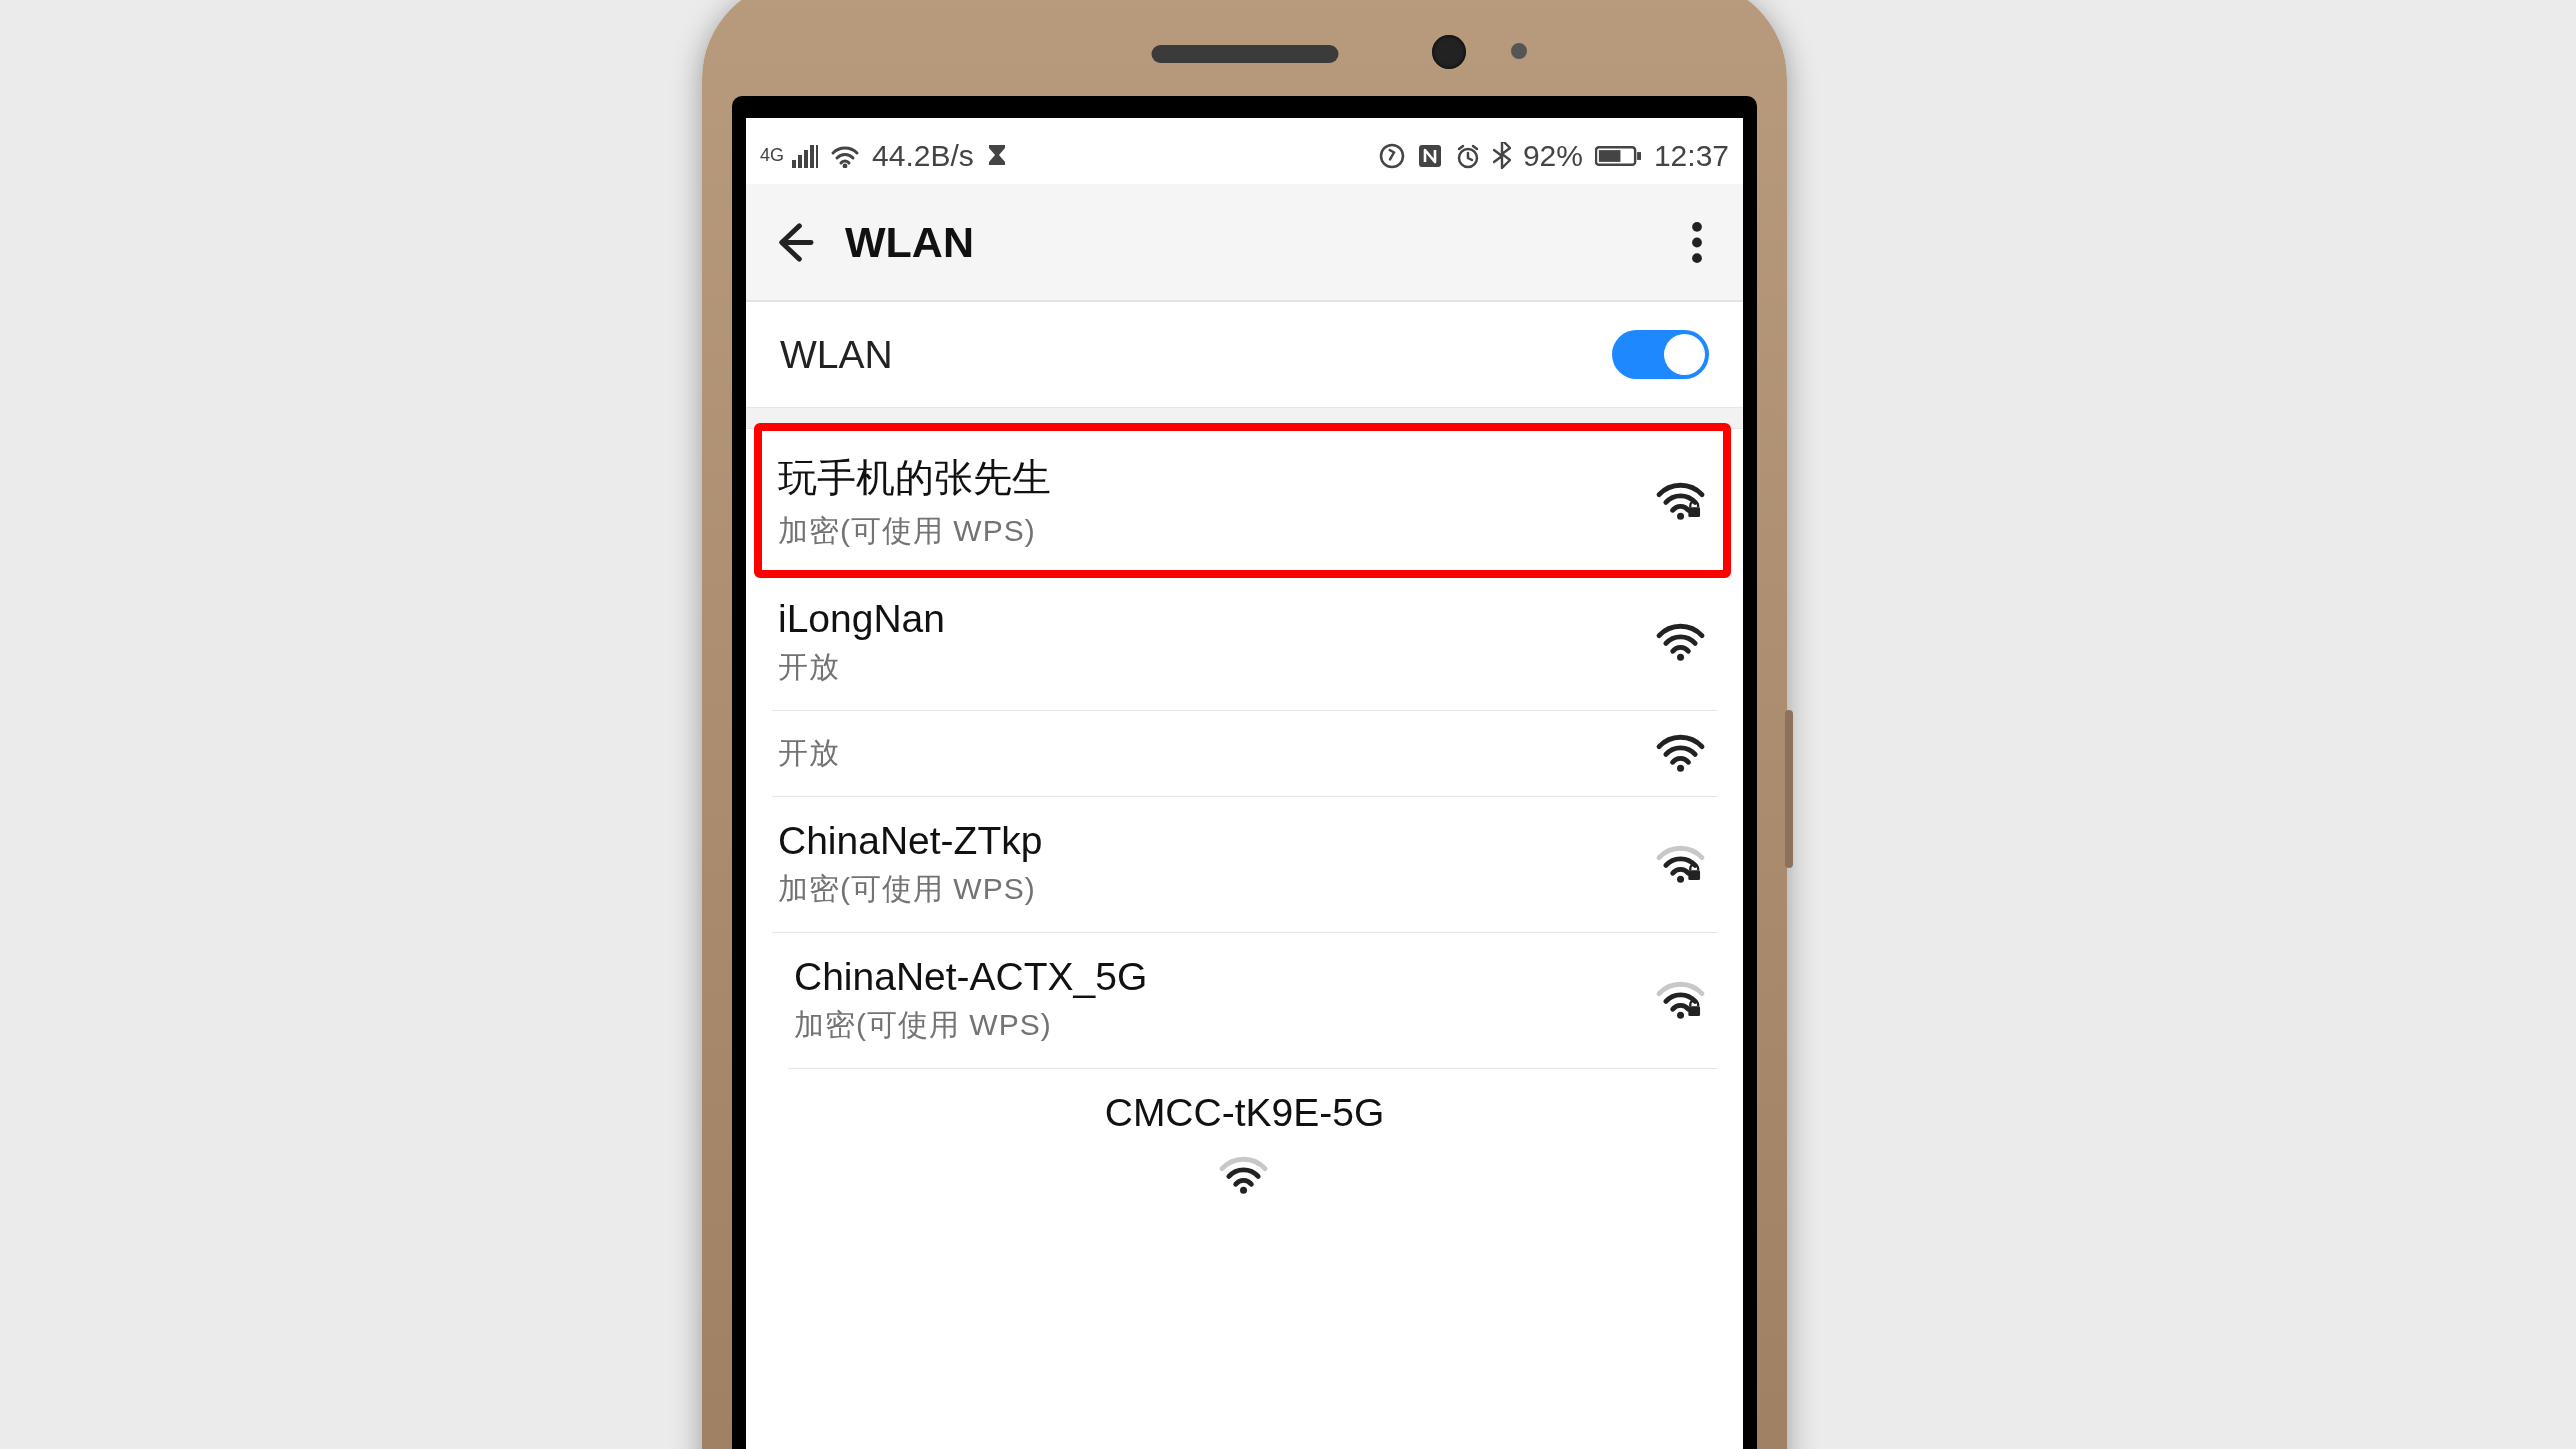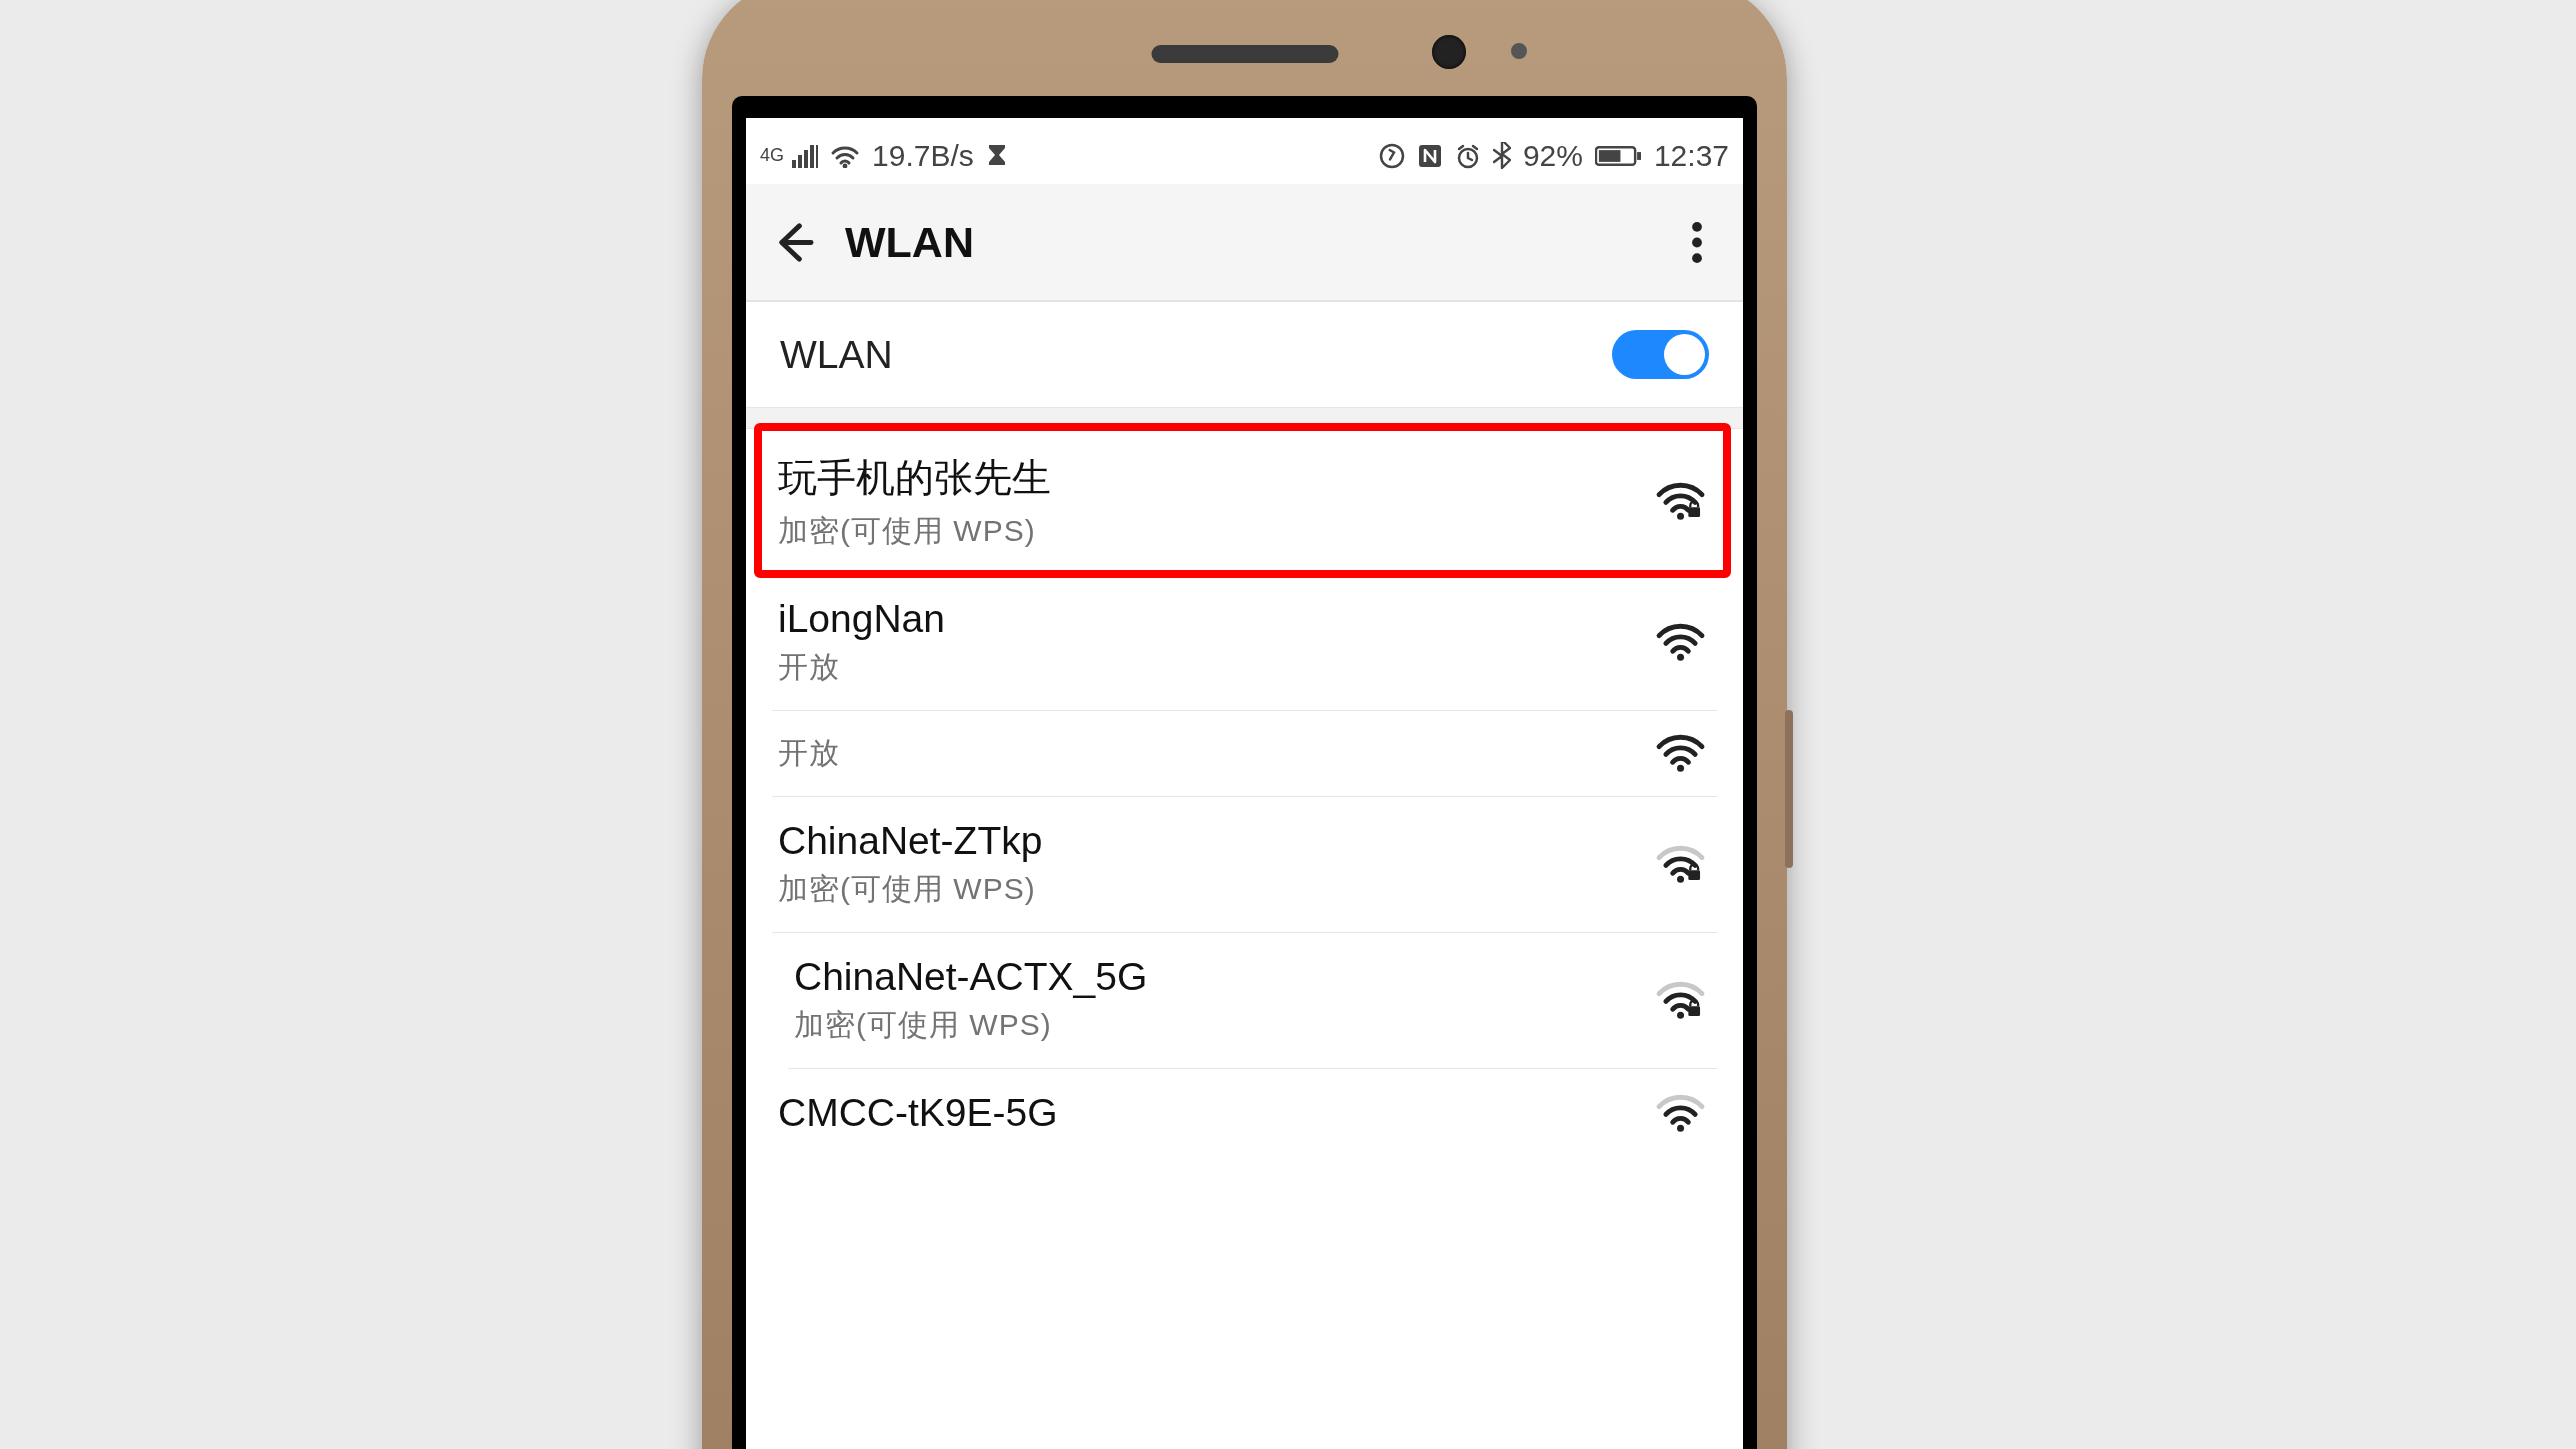--- a/index.html
+++ b/index.html
@@ -186,7 +186,7 @@
                 <circle cx="15" cy="22" r="2.4" fill="#444"></circle>
               </svg>
           </span>
-          <span>19.7B/s</span>
+          <span>44.2B/s</span>
           <span class="status-icon">
             <svg width="22" height="26" viewBox="0 0 22 26">
                 <path fill="#444" d="M3 2h16v3l-6 7 6 7v3H3v-3l6-7-6-7z"></path>

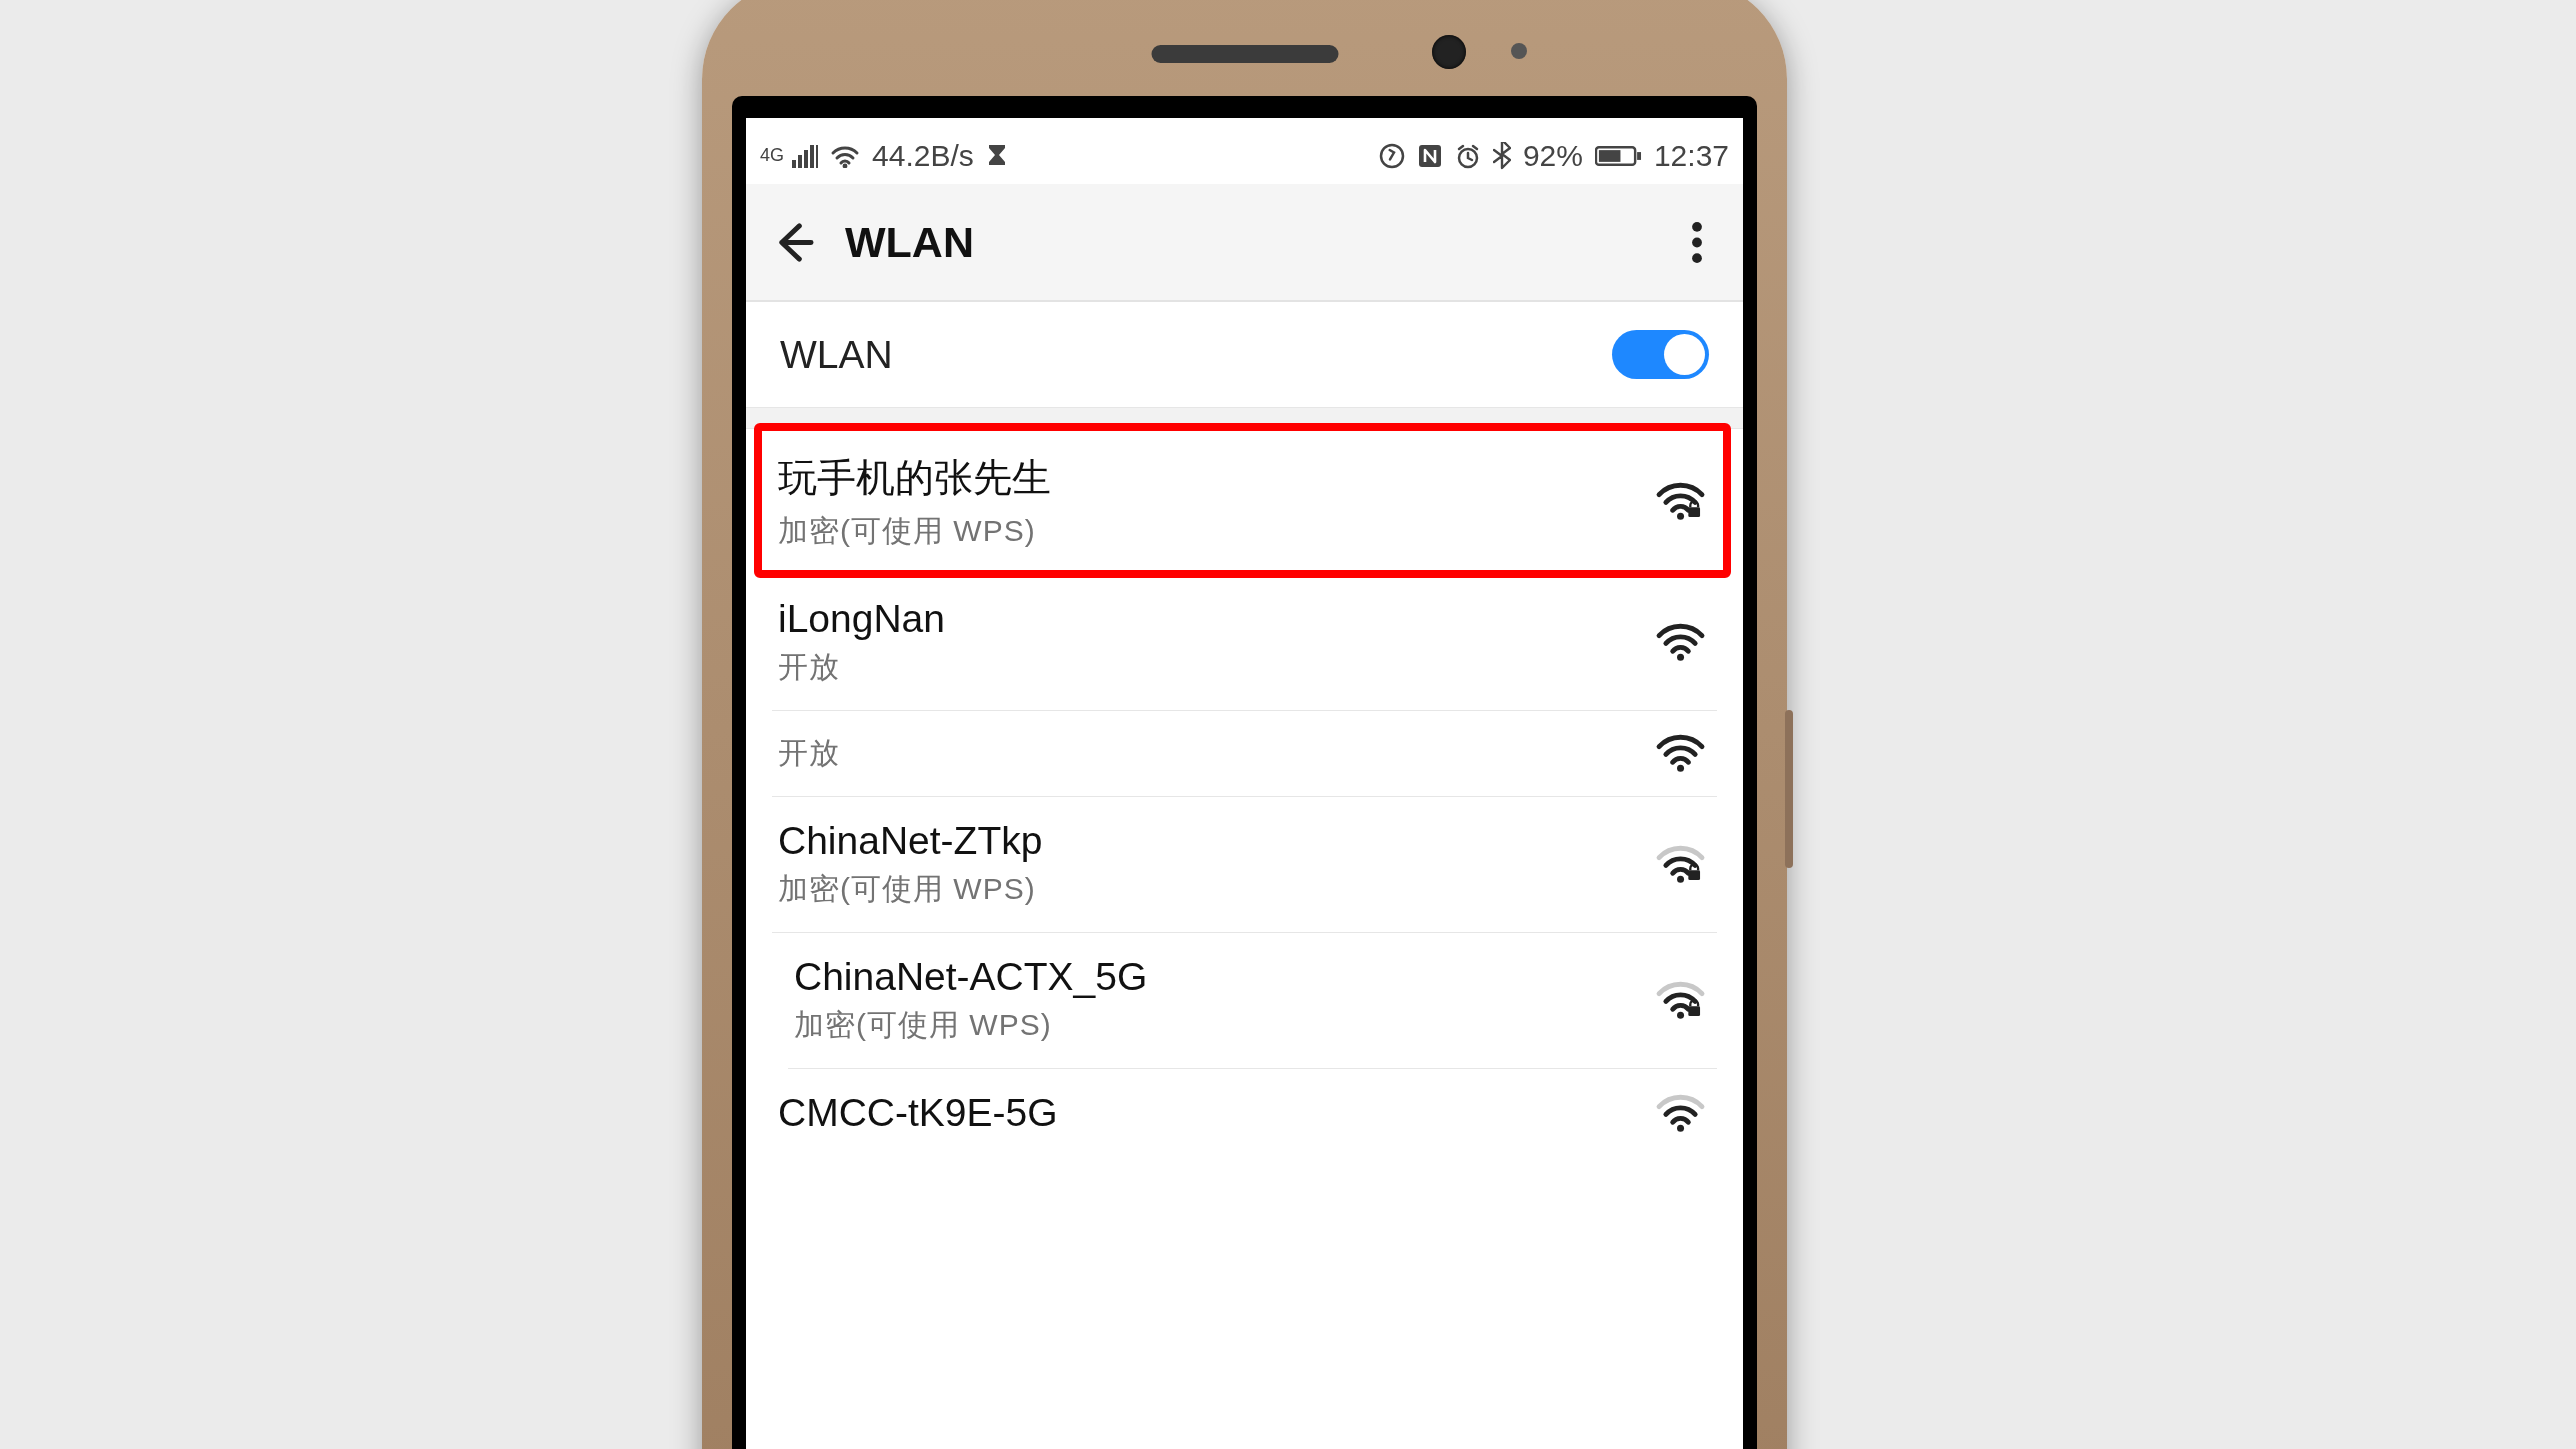--- a/index.html
+++ b/index.html
@@ -148,7 +148,7 @@
       border-radius: 6px;
       pointer-events:none;
     }
-    .partial-bottom{ padding-bottom: 0 !important; }
+    .partial-bottom{ padding-bottom: 0 !important; flex-direction: column; }
     svg{display:block;}
   </style>
 </head>

